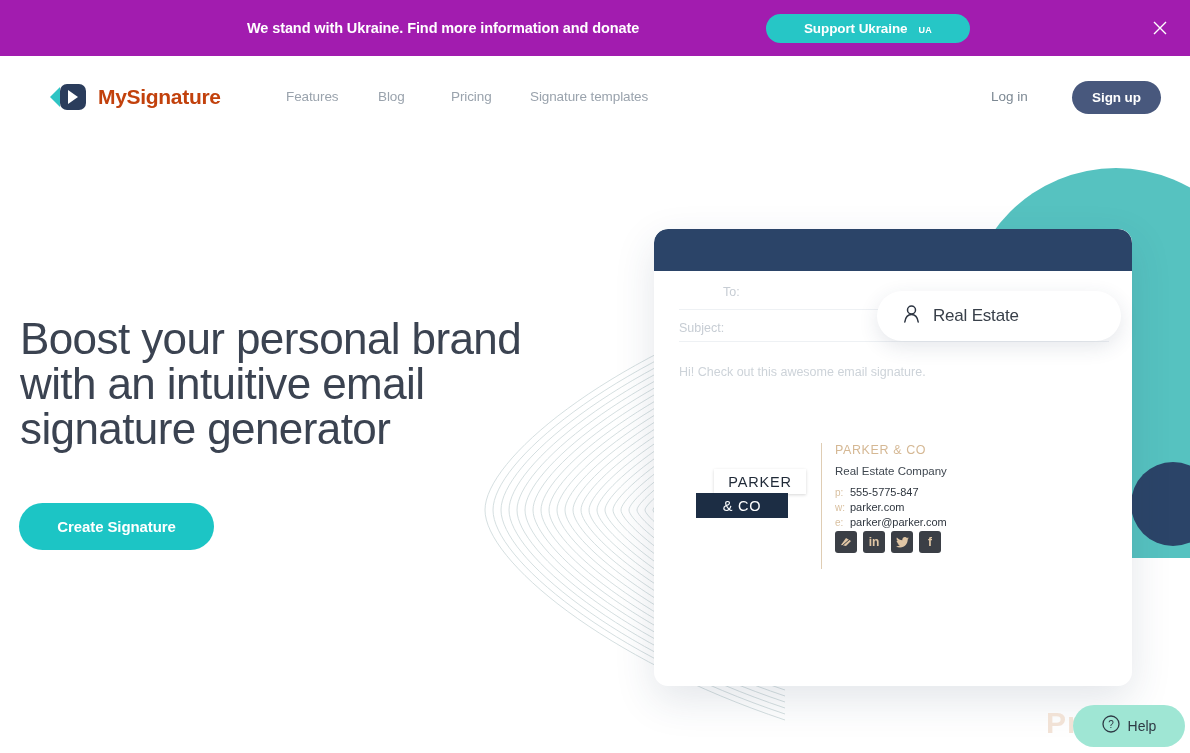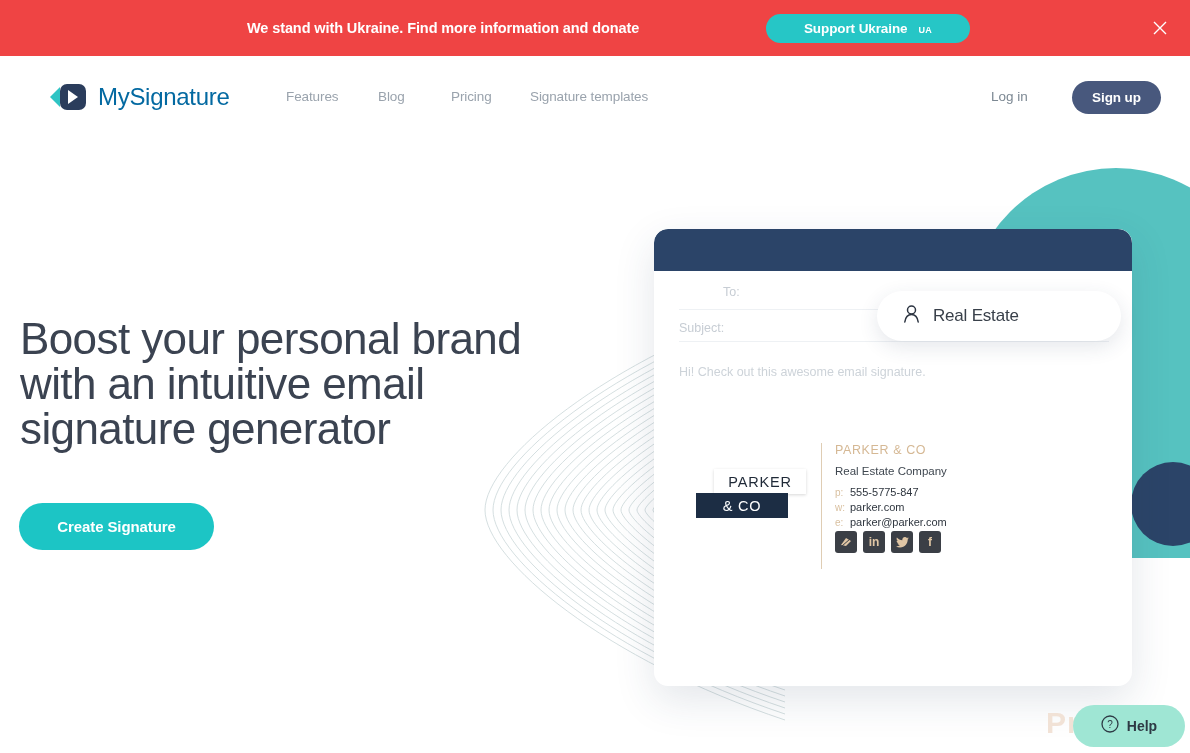--- a/index.html
+++ b/index.html
@@ -15,7 +15,7 @@
   
   .banner {
     position: absolute; top: 0; left: 0; width: 1190px; height: 56px;
-    background: #ef4444;
+    background: #a21caf;
     display: flex; align-items: center; justify-content: center;
   }
   .banner-text {

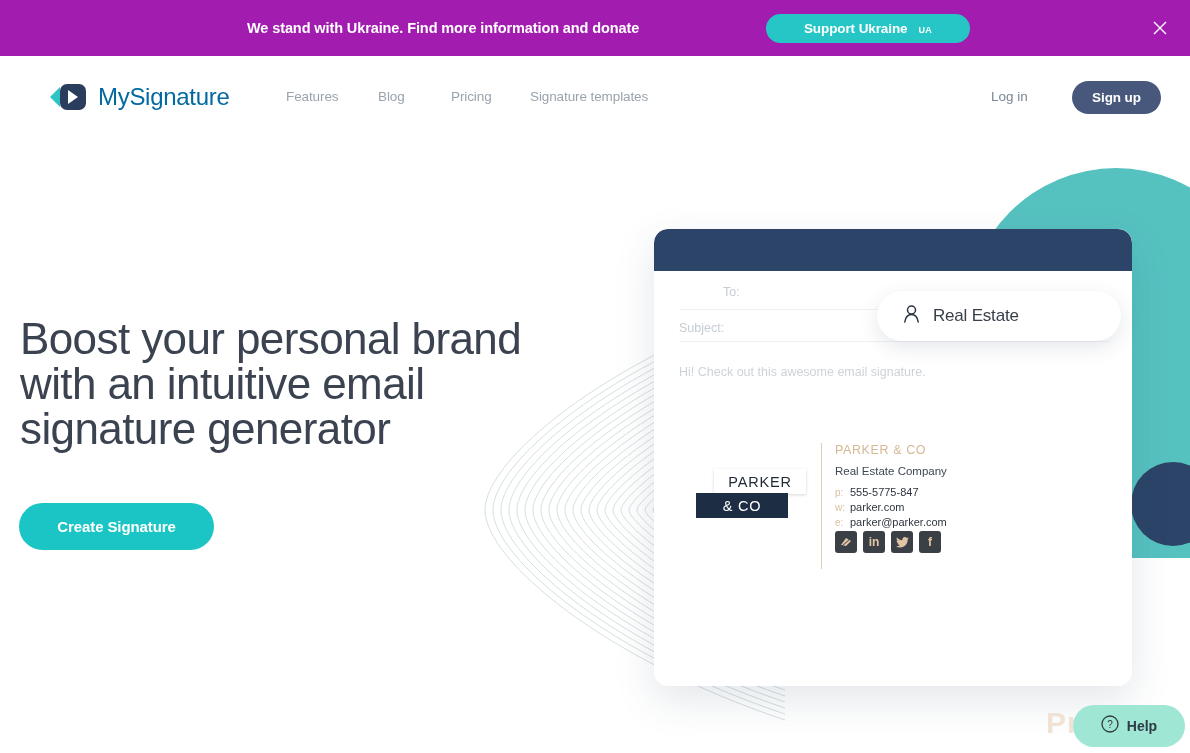--- a/index.html
+++ b/index.html
@@ -64,7 +64,7 @@
     border-bottom: 7px solid transparent;
     border-left: 10px solid #ffffff;
   }
-  .logo-text { font-size: 24px; font-weight: normal; color: #0369a1; letter-spacing: -0.3px; }
+  .logo-text { font-size: 21px; font-weight: bold; color: #c2410c; letter-spacing: -0.3px; }
 
   .nav { position: absolute; left: 286px; top: 89px; display: flex; gap: 0; justify-content: space-between; }
   .nav a {

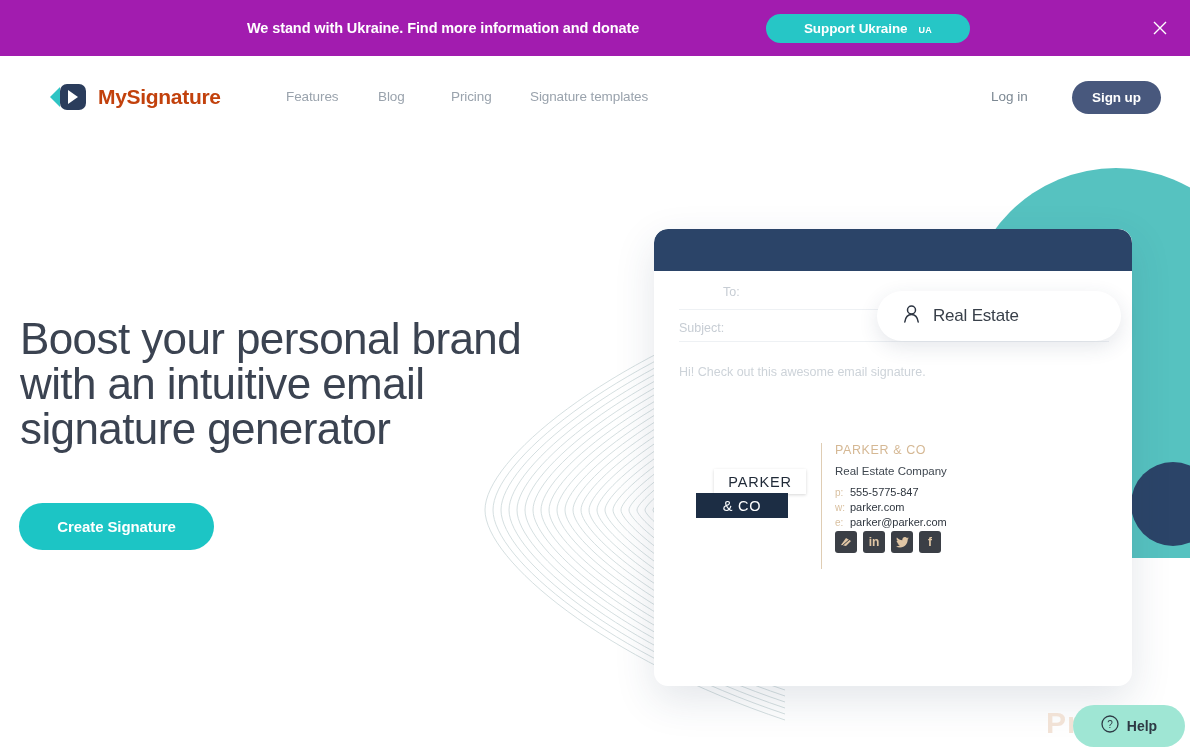--- a/index.html
+++ b/index.html
@@ -191,7 +191,7 @@
     display: flex; align-items: center; justify-content: center; gap: 8px;
     z-index: 7;
   }
-  .help-label { font-size: 14px; font-weight: bold; color: #2e3a45; }
+  .help-label { font-size: 14px; font-weight: normal; color: #2e3a45; }
 </style>
 </head>
 <body>

